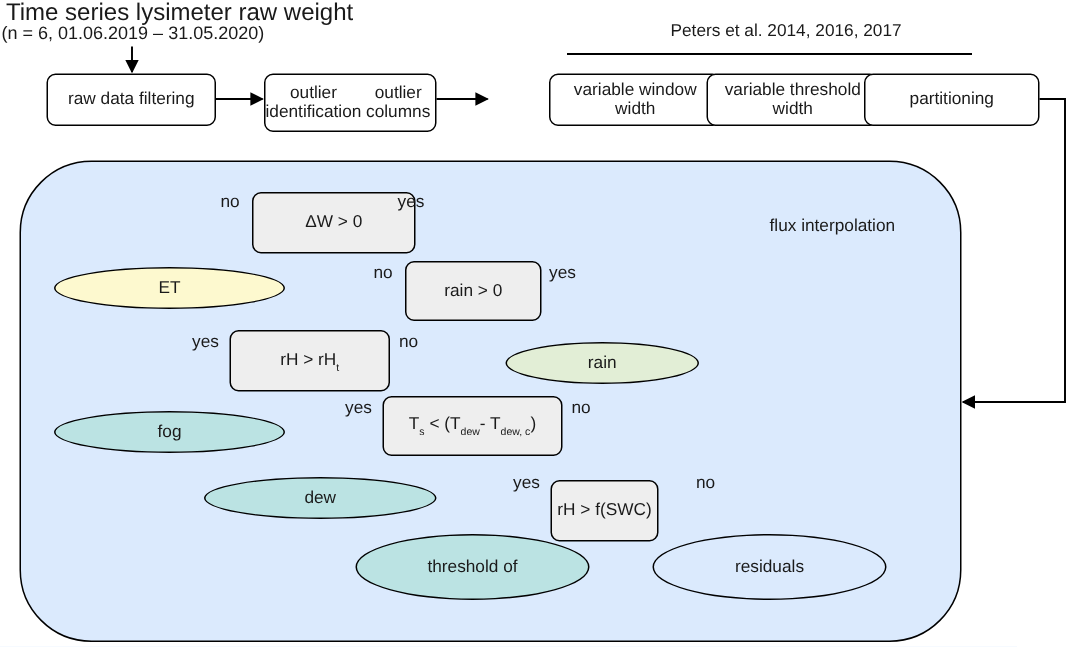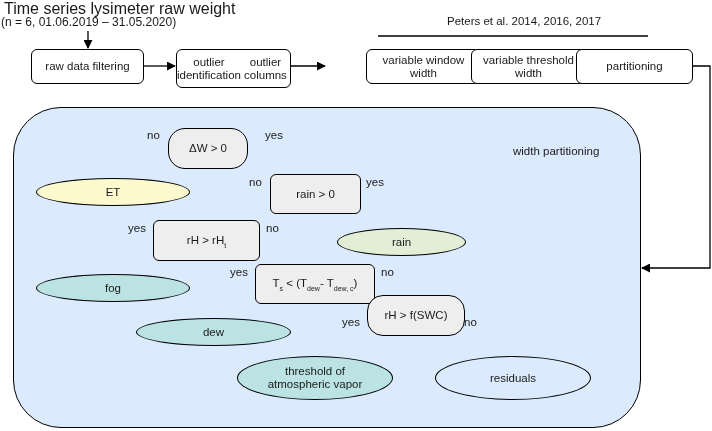--- a/index.html
+++ b/index.html
@@ -72,7 +72,7 @@
 <div id="container"></div>
 <div class="lbl" style="left:513px;top:145px;">width partitioning</div>
 
-<div class="box dec" style="left:168px;top:128px;width:80px;height:41px;border-radius:17px;">
+<div class="box dec" style="left:168px;top:128px;width:109px;height:41px;">
   <span>ΔW &gt; 0</span>
 </div>
 <div class="box dec" style="left:270px;top:174px;width:91px;height:40px;">

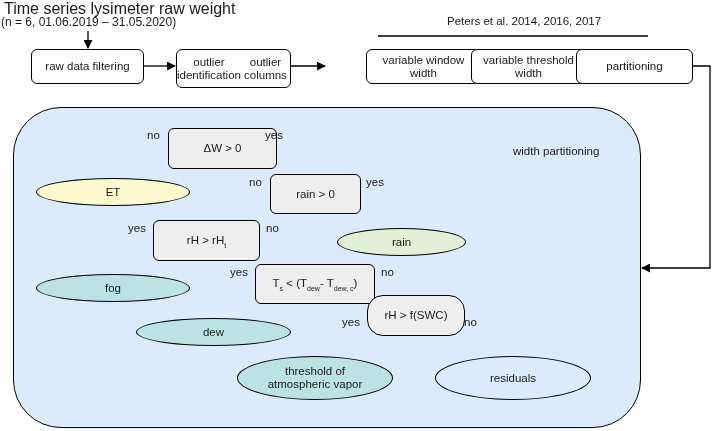--- a/index.html
+++ b/index.html
@@ -70,7 +70,7 @@
 </div>
 
 <div id="container"></div>
-<div class="lbl" style="left:513px;top:145px;">width partitioning</div>
+<div class="lbl" style="left:513px;top:145px;">flux interpolation</div>
 
 <div class="box dec" style="left:168px;top:128px;width:109px;height:41px;">
   <span>ΔW &gt; 0</span>

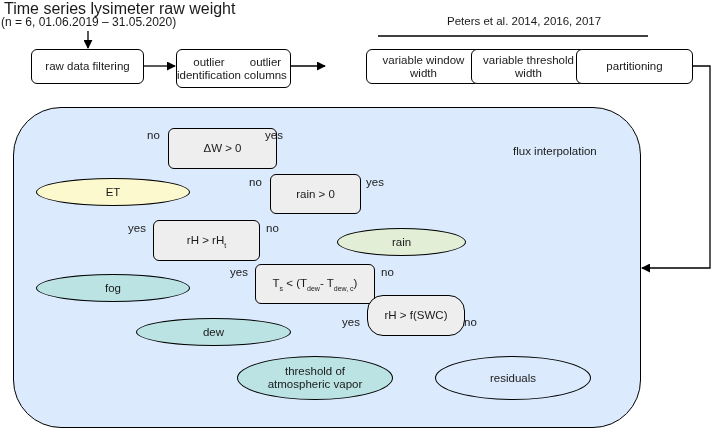--- a/index.html
+++ b/index.html
@@ -84,7 +84,7 @@
 <div class="box dec" style="left:255px;top:264px;width:120px;height:40px;">
   <span><span>T</span><span class="sub">s</span><span> &lt; (T</span><span class="sub">dew</span><span>- T</span><span class="sub">dew, c</span><span>)</span></span>
 </div>
-<div class="box dec" style="left:367px;top:295px;width:98px;height:41px;border-radius:16px;">
+<div class="box dec" style="left:367px;top:320px;width:72px;height:41px;">
   <span>rH &gt; f(SWC)</span>
 </div>
 

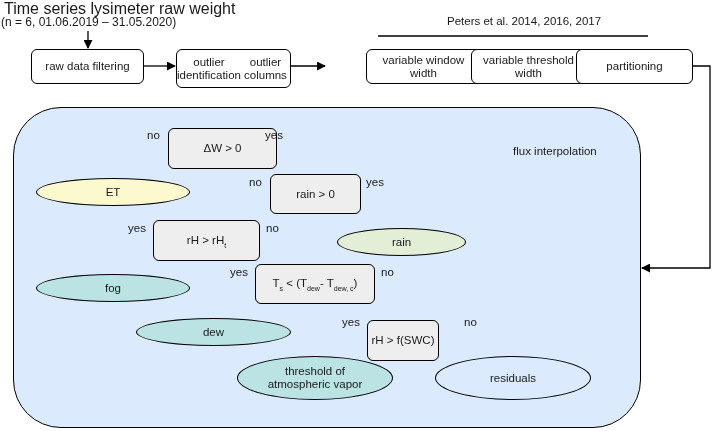--- a/index.html
+++ b/index.html
@@ -102,7 +102,6 @@
 </div>
 <div class="ell" style="left:237px;top:356px;width:156px;height:44px;background:#bbe3e3;flex-direction:column;">
   <span>threshold of</span>
-  <span>atmospheric vapor</span>
 </div>
 <div class="ell" style="left:435px;top:356px;width:156px;height:44px;background:#dbeafd;">
   <span>residuals</span>

